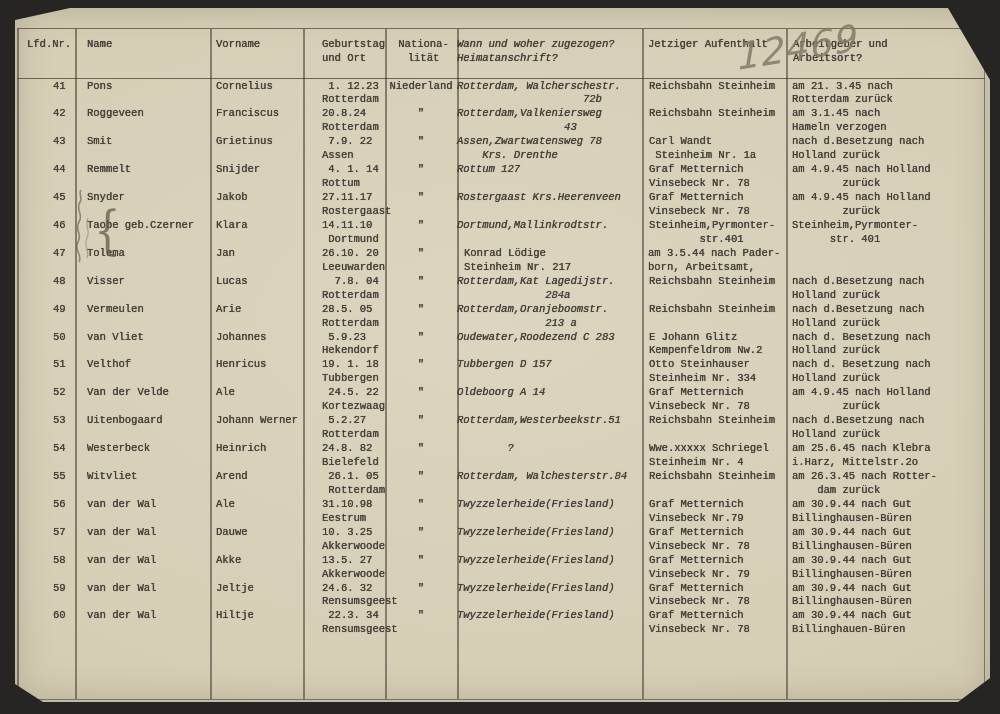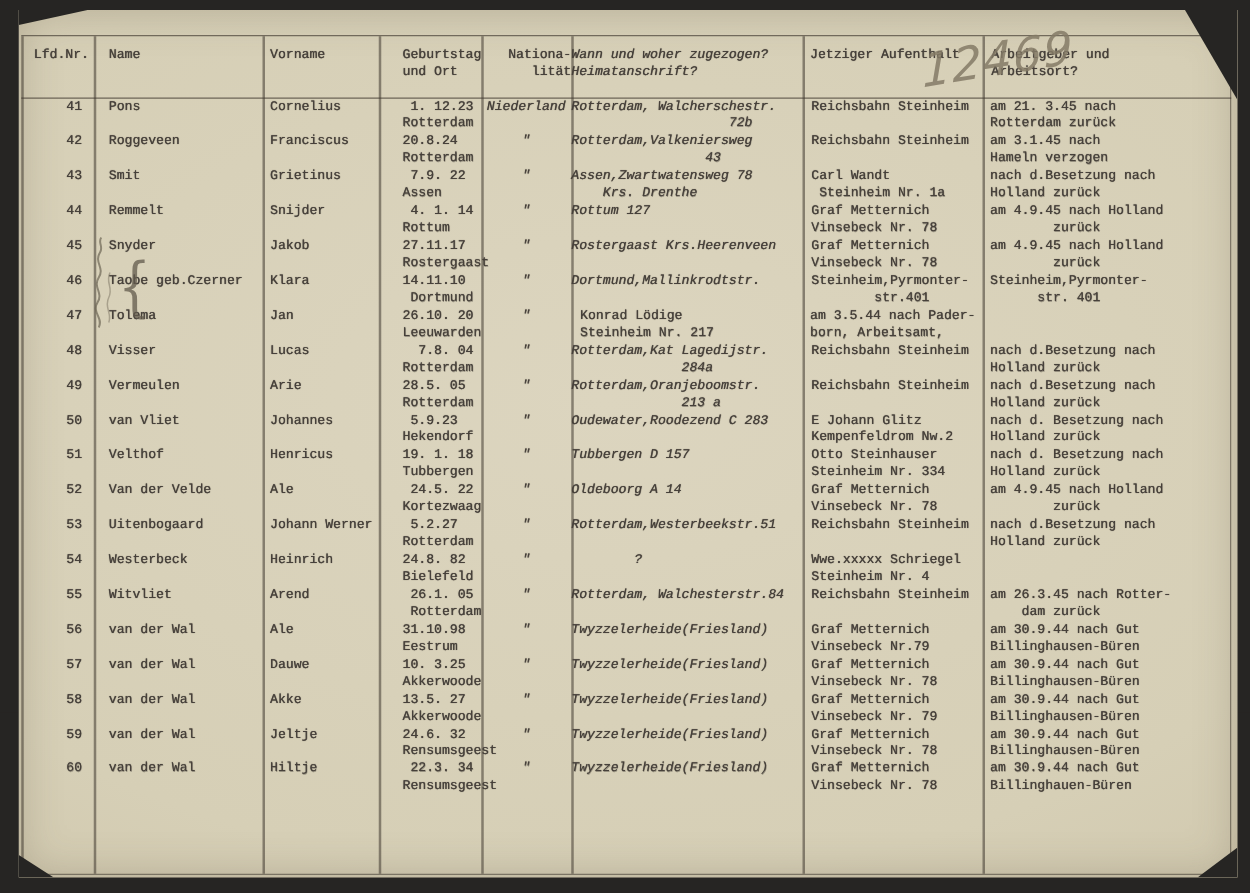--- a/index.html
+++ b/index.html
@@ -53,7 +53,7 @@
   .pad-name{padding-left:12px;}
   .pad-vorname{padding-left:6px;}
   .pad-geb{padding-left:19px;}
-  .pad-nat{text-align:center;font-style:italic;}   .hpad-nat{padding-left:5px;text-align:right;}
+  .pad-nat{text-align:center;font-style:italic;}   .hpad-nat{padding-left:5px;text-align:center;}
   .pad-herkunft{font-style:italic;}
   .pad-arbeitgeber{padding-left:7px;}
   .pad-aufenthalt{padding-left:6px;}

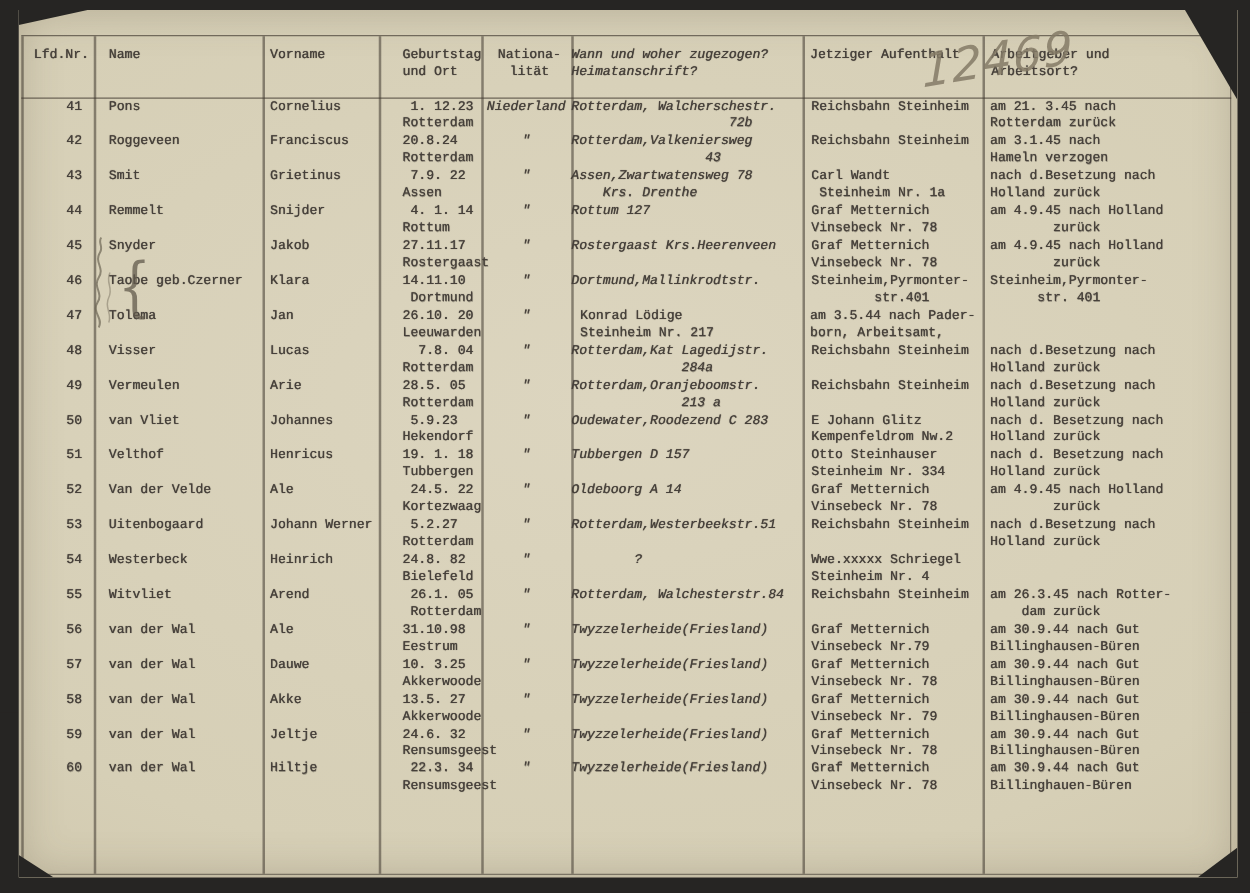--- a/index.html
+++ b/index.html
@@ -53,7 +53,7 @@
   .pad-name{padding-left:12px;}
   .pad-vorname{padding-left:6px;}
   .pad-geb{padding-left:19px;}
-  .pad-nat{text-align:center;font-style:italic;}   .hpad-nat{padding-left:5px;text-align:center;}
+  .pad-nat{text-align:center;}   .hpad-nat{padding-left:5px;text-align:center;}
   .pad-herkunft{font-style:italic;}
   .pad-arbeitgeber{padding-left:7px;}
   .pad-aufenthalt{padding-left:6px;}

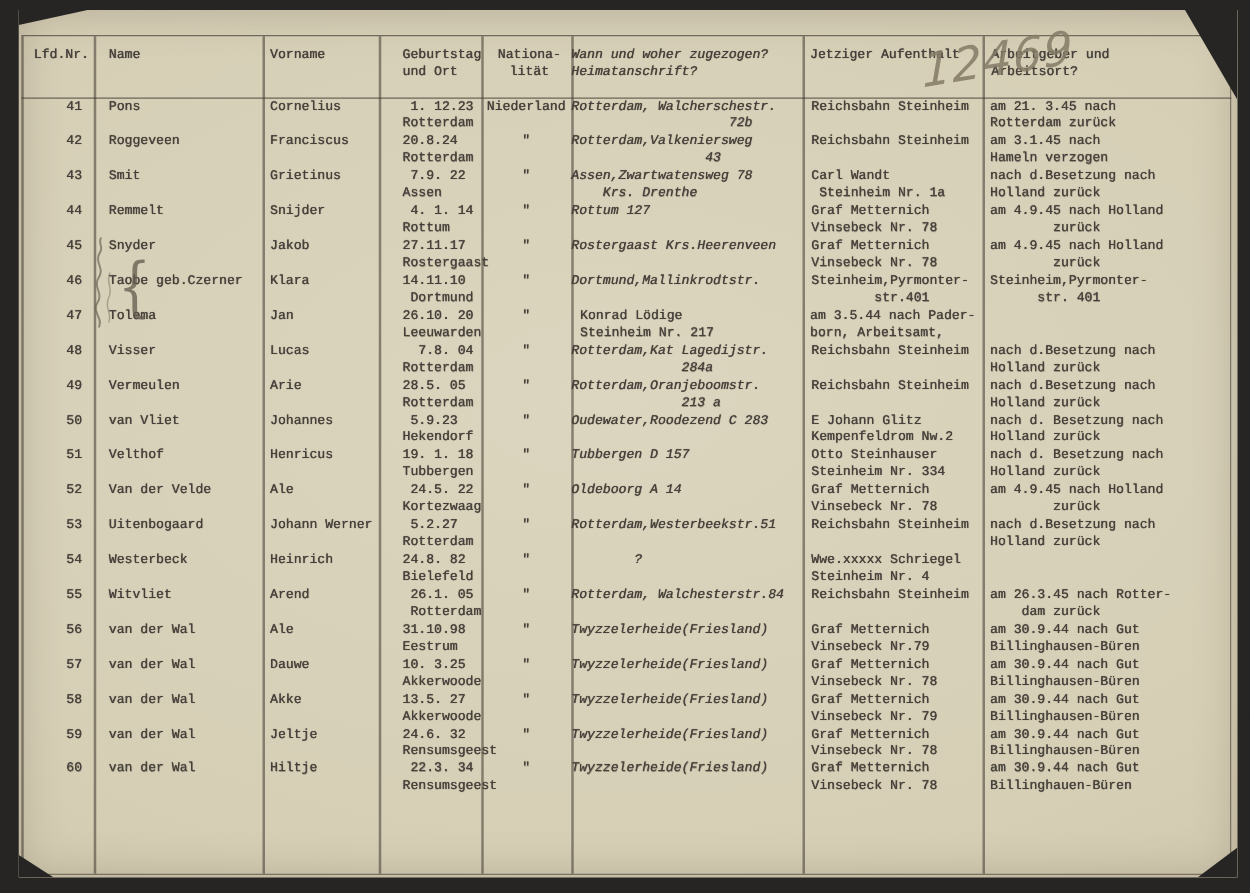--- a/index.html
+++ b/index.html
@@ -283,6 +283,8 @@
             <div class="cell pad-herkunft">        ?</div>
             <div class="cell pad-arbeitgeber">Wwe.xxxxx Schriegel
 Steinheim Nr. 4</div>
+            <div class="cell pad-aufenthalt">am 25.6.45 nach Klebra
+i.Harz, Mittelstr.2o</div>
           </div>
           <div class="row">
             <div class="cell pad-lfd">55</div>

